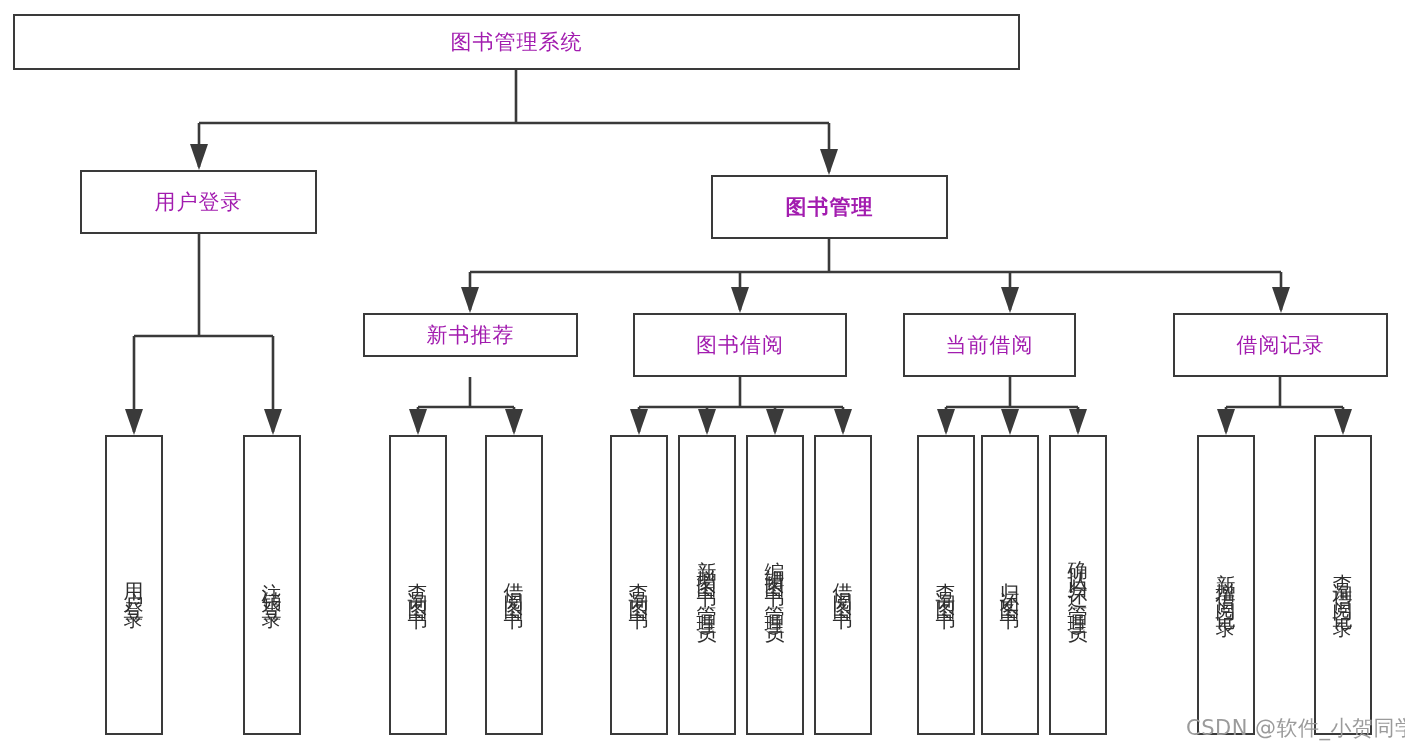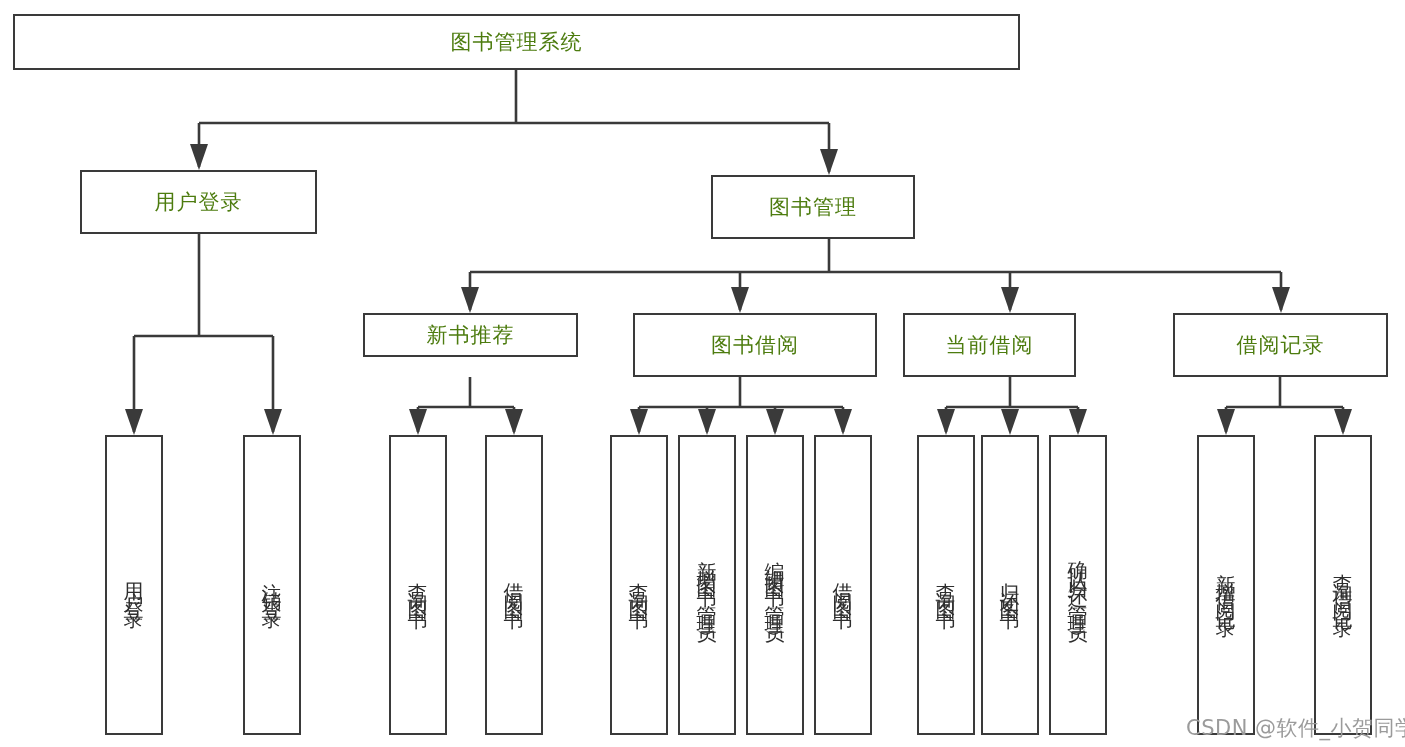--- a/index.html
+++ b/index.html
@@ -34,7 +34,7 @@
     justify-content: center;
     font-size: 21px;
     letter-spacing: 1px;
-    color: #4d7c0f;
+    color: #a21caf;
     white-space: nowrap;
     z-index: 2;
   }

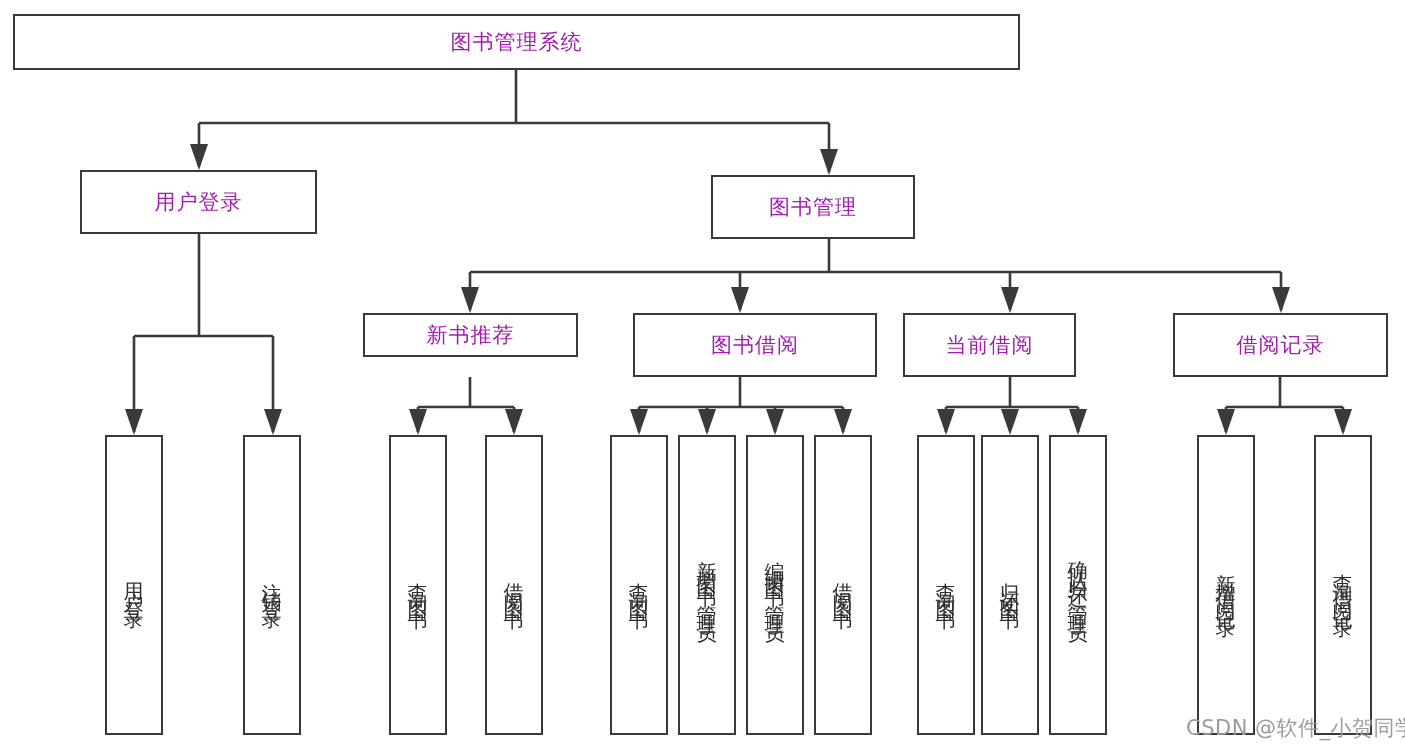--- a/index.html
+++ b/index.html
@@ -109,7 +109,7 @@
   <div class="box" style="left:13px; top:14px; width:1007px; height:56px;">图书管理系统</div>
 
   <div class="box" style="left:80px; top:170px; width:237px; height:64px;">用户登录</div>
-  <div class="box" style="left:711px; top:175px; width:204px; height:64px;">图书管理</div>
+  <div class="box" style="left:711px; top:175px; width:237px; height:64px;font-weight:bold;">图书管理</div>
 
   <div class="box" style="left:363px; top:313px; width:215px; height:44px;">新书推荐</div>
   <div class="box" style="left:633px; top:313px; width:244px; height:64px;">图书借阅</div>

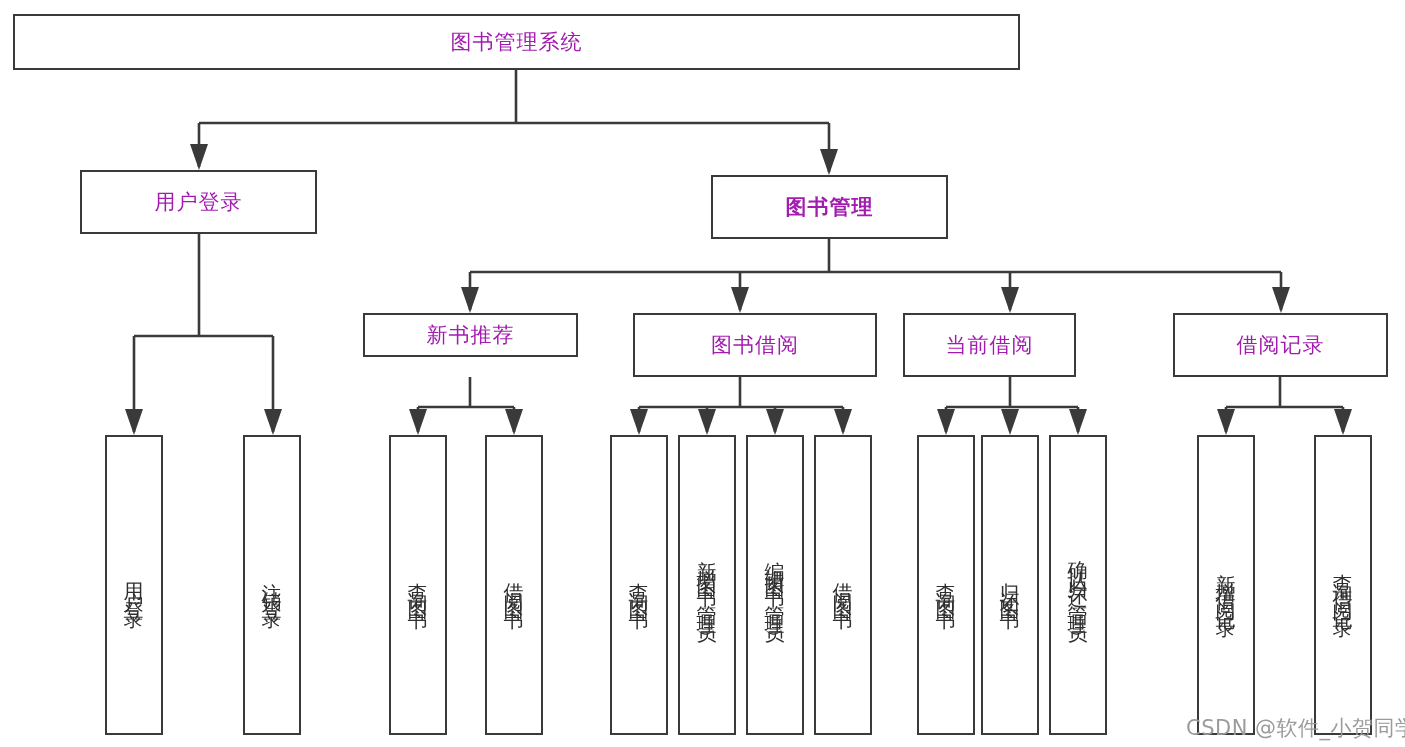--- a/index.html
+++ b/index.html
@@ -112,7 +112,7 @@
   <div class="box" style="left:711px; top:175px; width:237px; height:64px;font-weight:bold;">图书管理</div>
 
   <div class="box" style="left:363px; top:313px; width:215px; height:44px;">新书推荐</div>
-  <div class="box" style="left:633px; top:313px; width:244px; height:64px;">图书借阅</div>
+  <div class="box" style="left:633px; top:313px; width:214px; height:64px;">图书借阅</div>
   <div class="box" style="left:903px; top:313px; width:173px; height:64px;">当前借阅</div>
   <div class="box" style="left:1173px; top:313px; width:215px; height:64px;">借阅记录</div>
 

